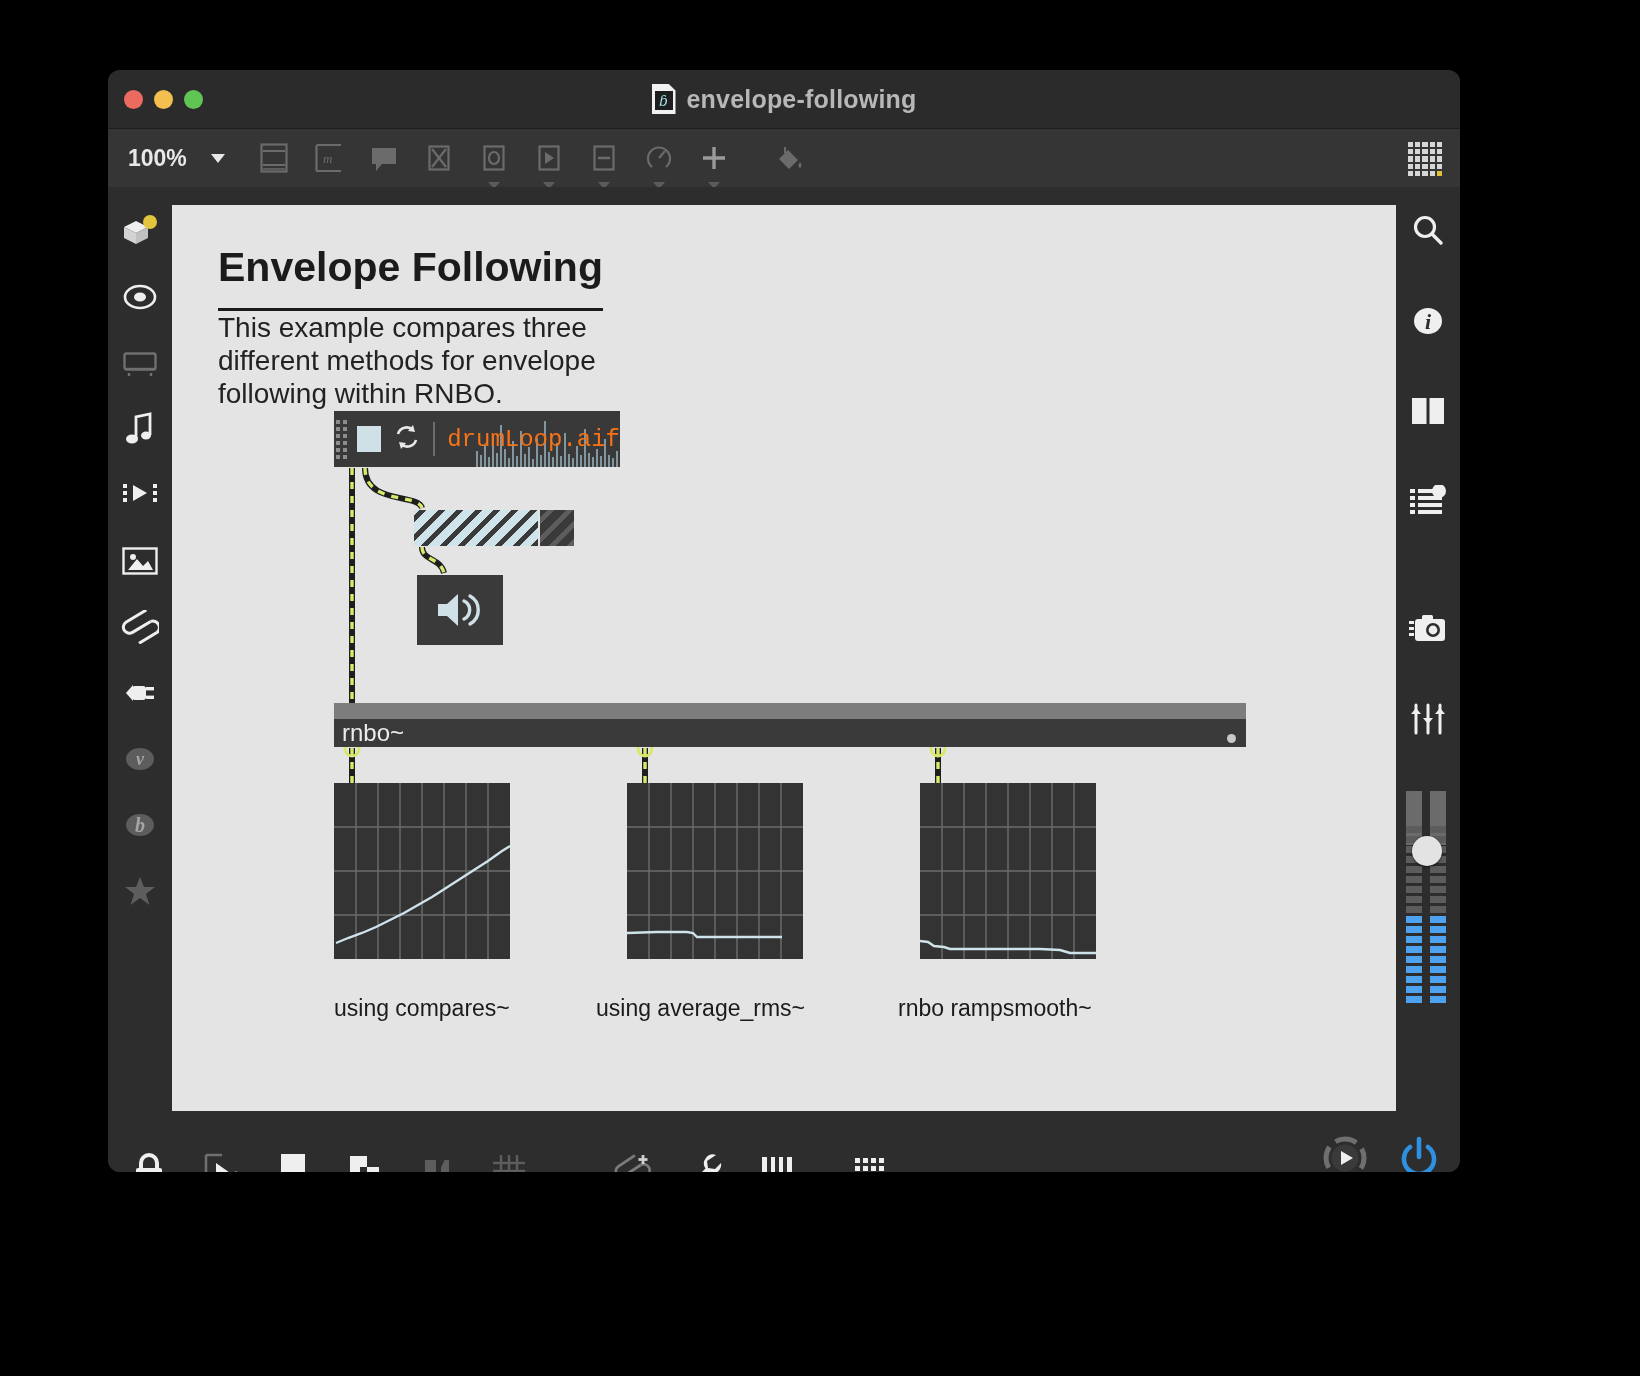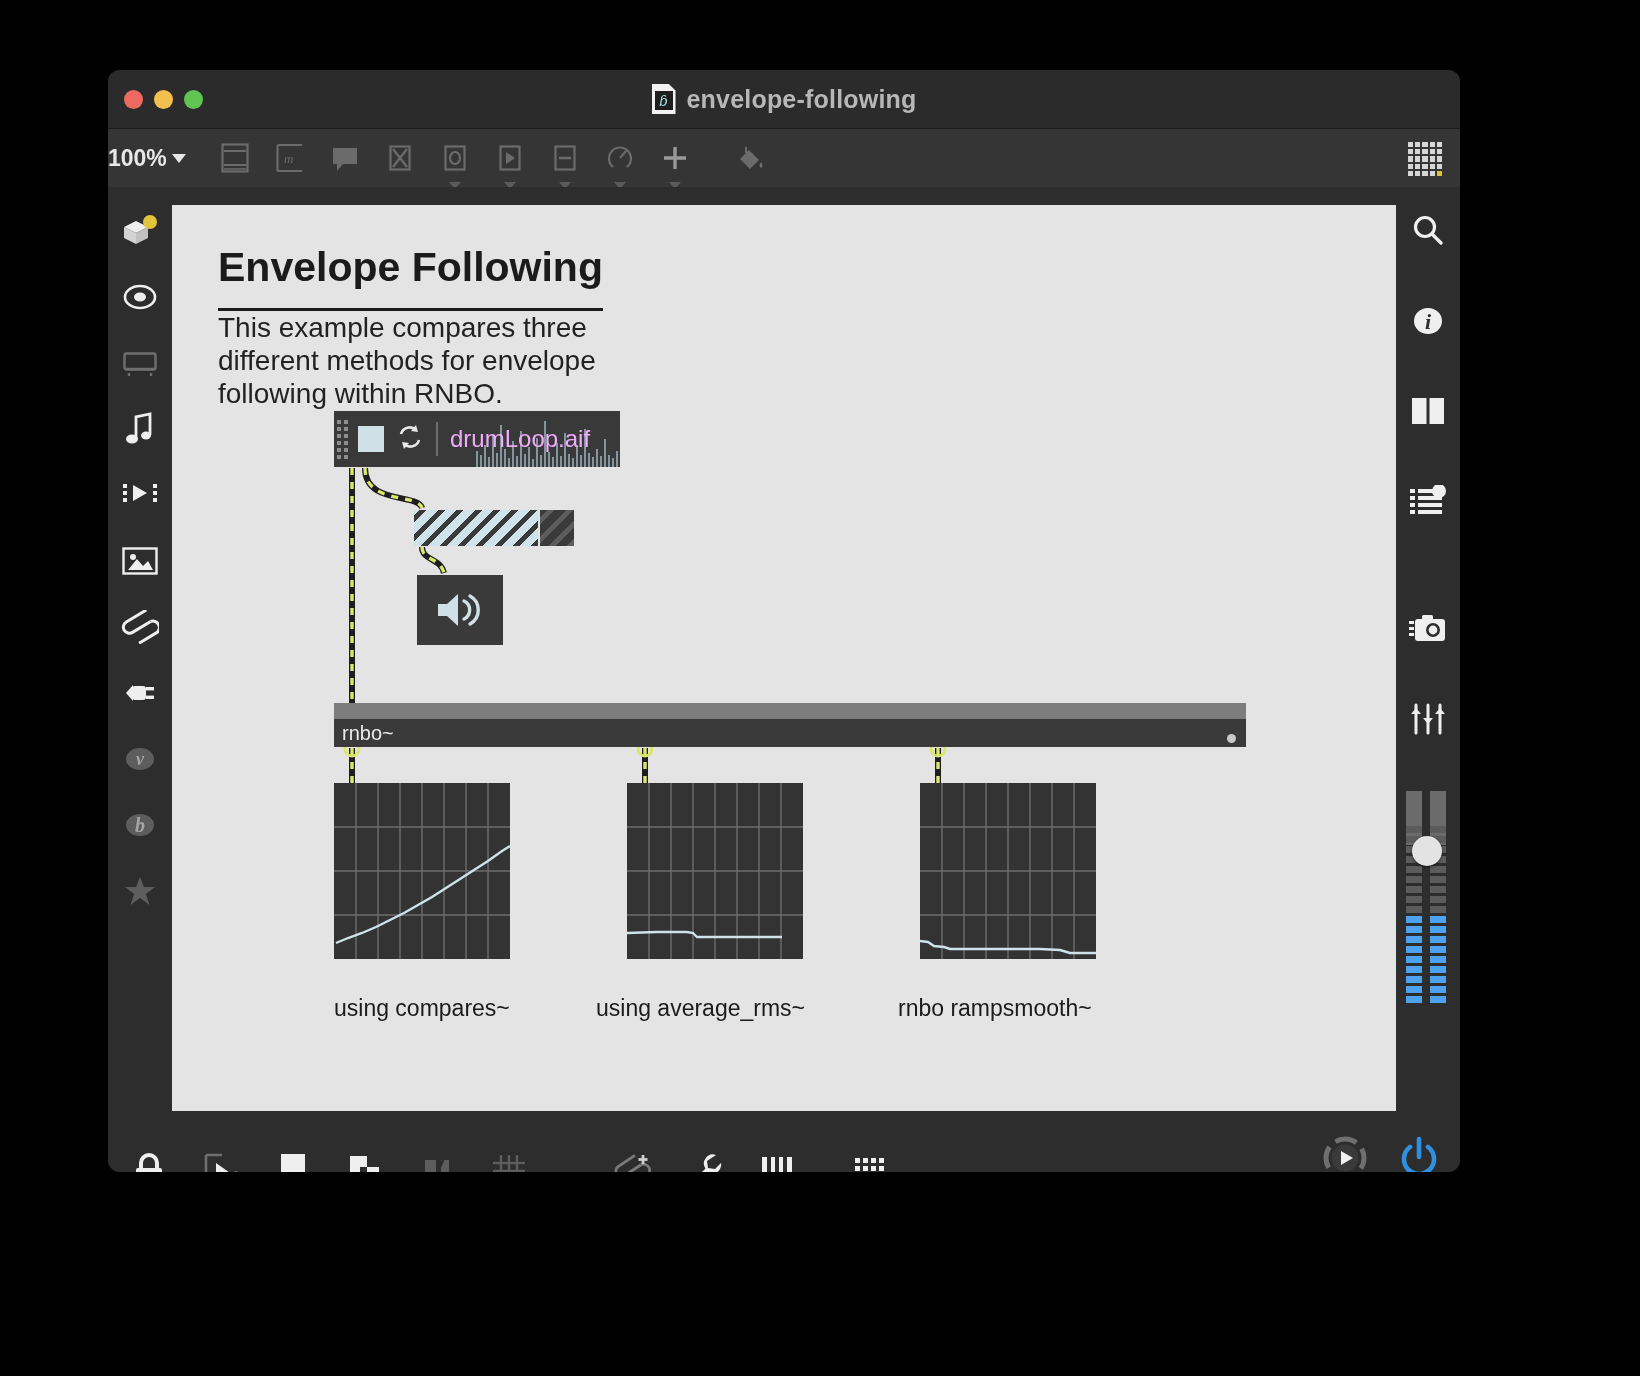--- a/index.html
+++ b/index.html
@@ -34,7 +34,7 @@
 
   
   .toolbar{height:58px;background:#353535;position:relative;display:flex;align-items:center;}
-  .zoom-ctl{display:flex;align-items:center;gap:5px;margin-left:0;margin-right:32px;}
+  .zoom-ctl{display:flex;align-items:center;gap:24px;margin-left:20px;margin-right:32px;}
   .zoom-val{color:#e8e8e8;font-size:23px;font-weight:bold;}
   .caret{width:0;height:0;border-left:7px solid transparent;border-right:7px solid transparent;border-top:9px solid #e8e8e8;}
   .tb-items{display:flex;align-items:center;gap:21px;}

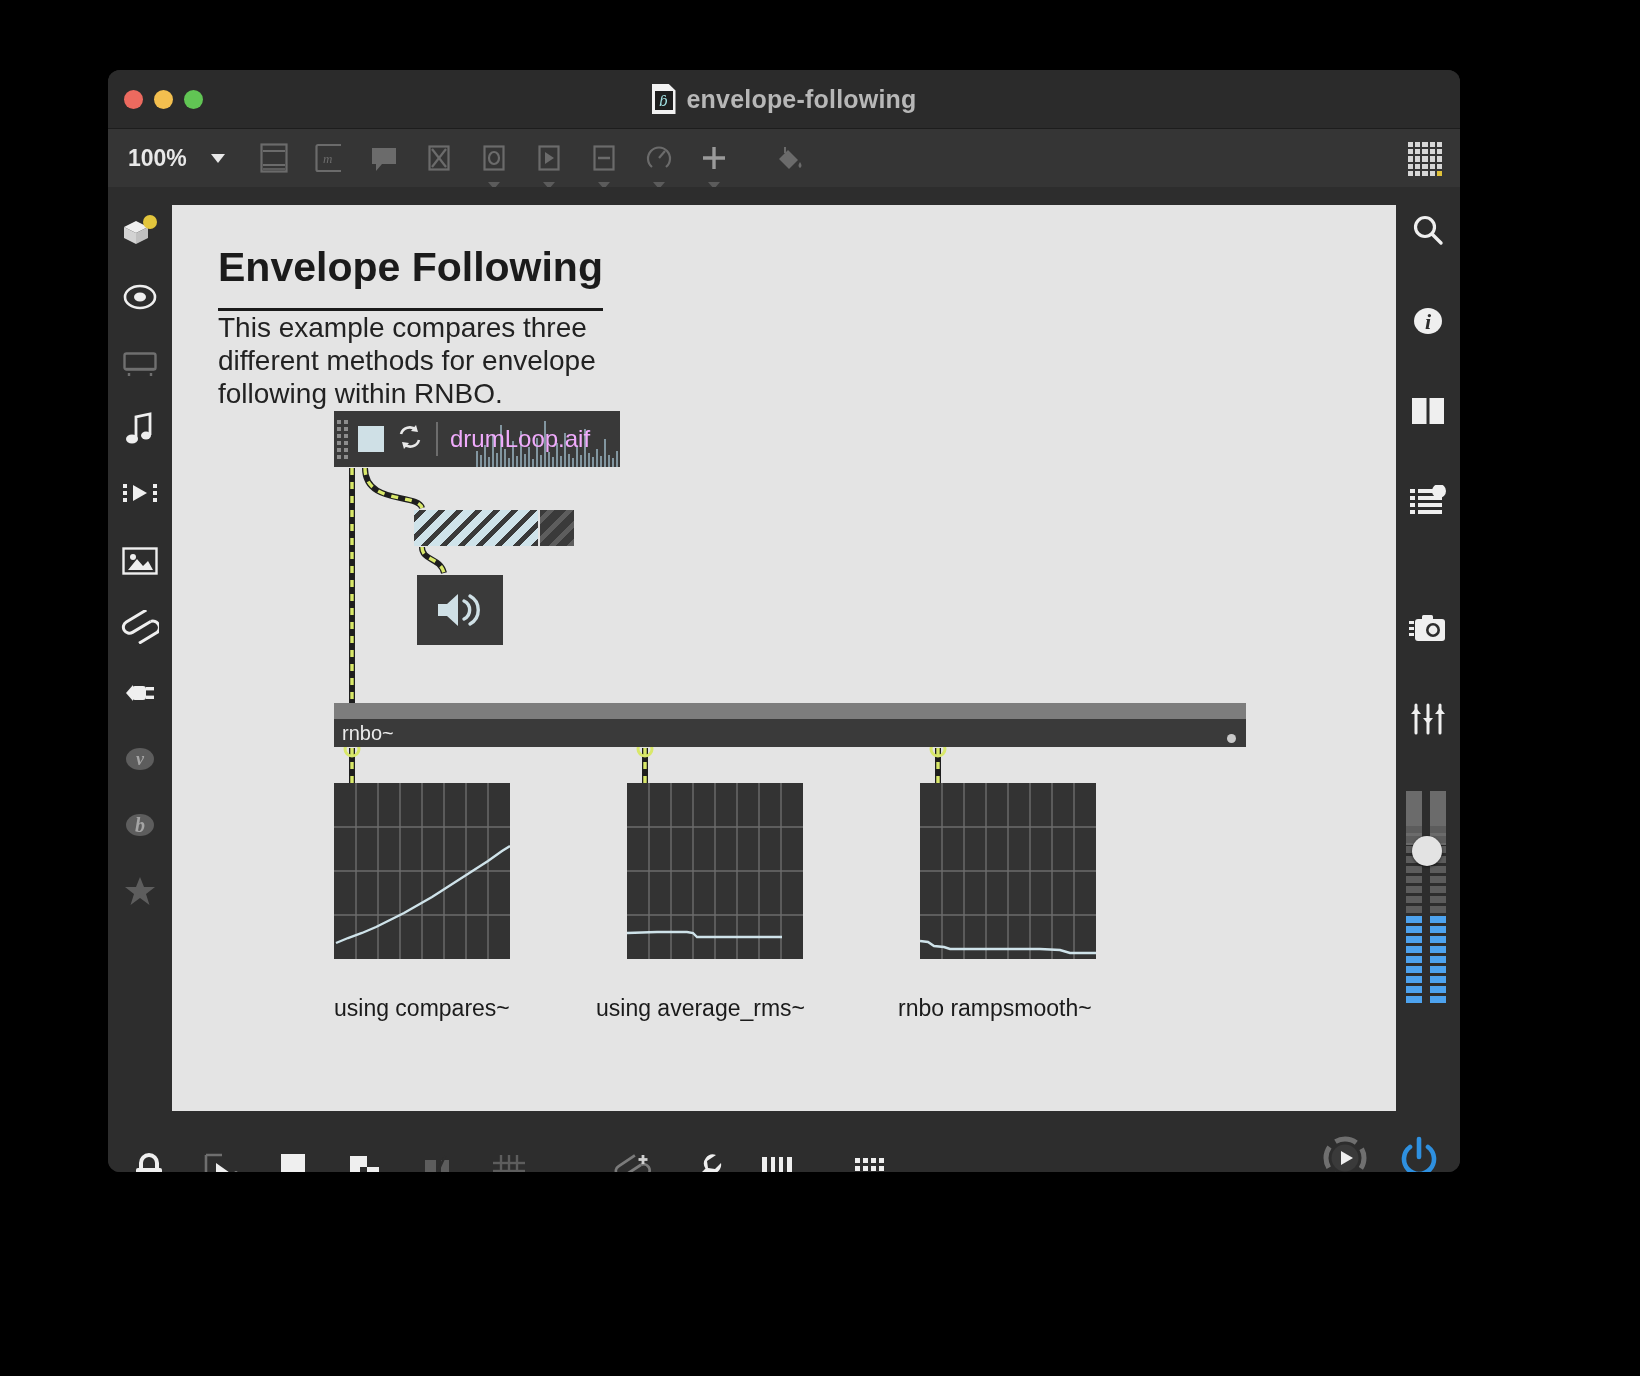--- a/index.html
+++ b/index.html
@@ -79,7 +79,7 @@
   .pl-stop{width:26px;height:26px;background:#cfe0e6;margin-left:8px;}
   .pl-loop{margin-left:12px;}
   .pl-div{width:2px;height:34px;background:#6d6d6d;margin-left:12px;}
-  .pl-name{margin-left:12px;color:#f0abfc;font-size:24px;position:relative;z-index:2;}
+  .pl-name{margin-left:12px;color:#f97316;font-size:24px;position:relative;z-index:2;font-family:Liberation Mono, monospace;}
   .pl-wave{position:absolute;right:0;bottom:0;width:146px;height:56px;opacity:.85;}
 
   

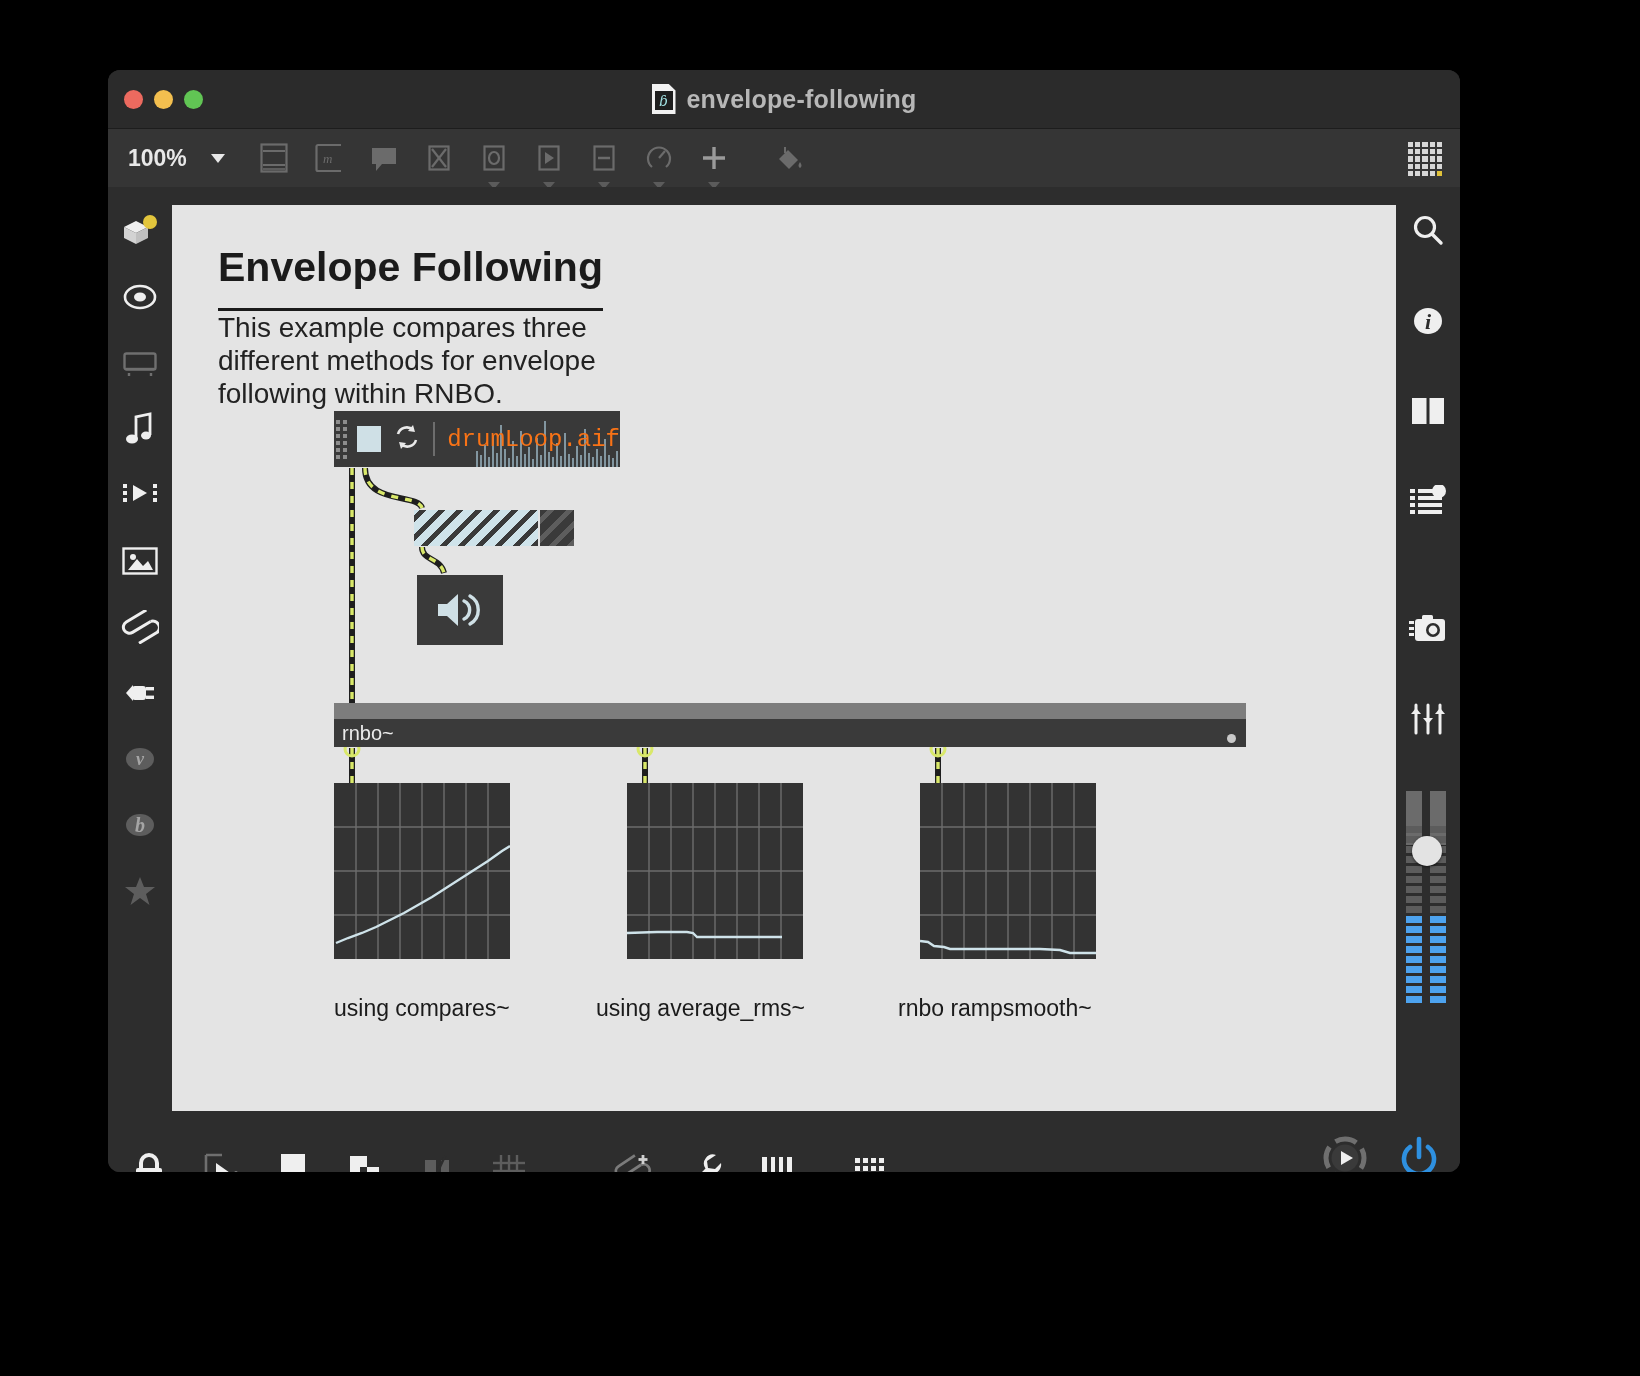--- a/index.html
+++ b/index.html
@@ -96,7 +96,7 @@
   .rnbo{left:162px;top:498px;width:912px;height:44px;}
   .rnbo .hdr{position:absolute;left:0;top:0;width:100%;height:16px;background:#7d7d7d;}
   .rnbo .bdy{position:absolute;left:0;top:16px;width:100%;height:28px;background:#3a3a3a;}
-  .rnbo .lbl{position:absolute;left:8px;top:17px;color:#ebebeb;font-size:20px;line-height:26px;}
+  .rnbo .lbl{position:absolute;left:8px;top:17px;color:#ebebeb;font-size:24px;line-height:26px;}
   .rnbo .outdot{position:absolute;right:10px;bottom:4px;width:9px;height:9px;border-radius:50%;background:#c9c9c9;}
 
   

